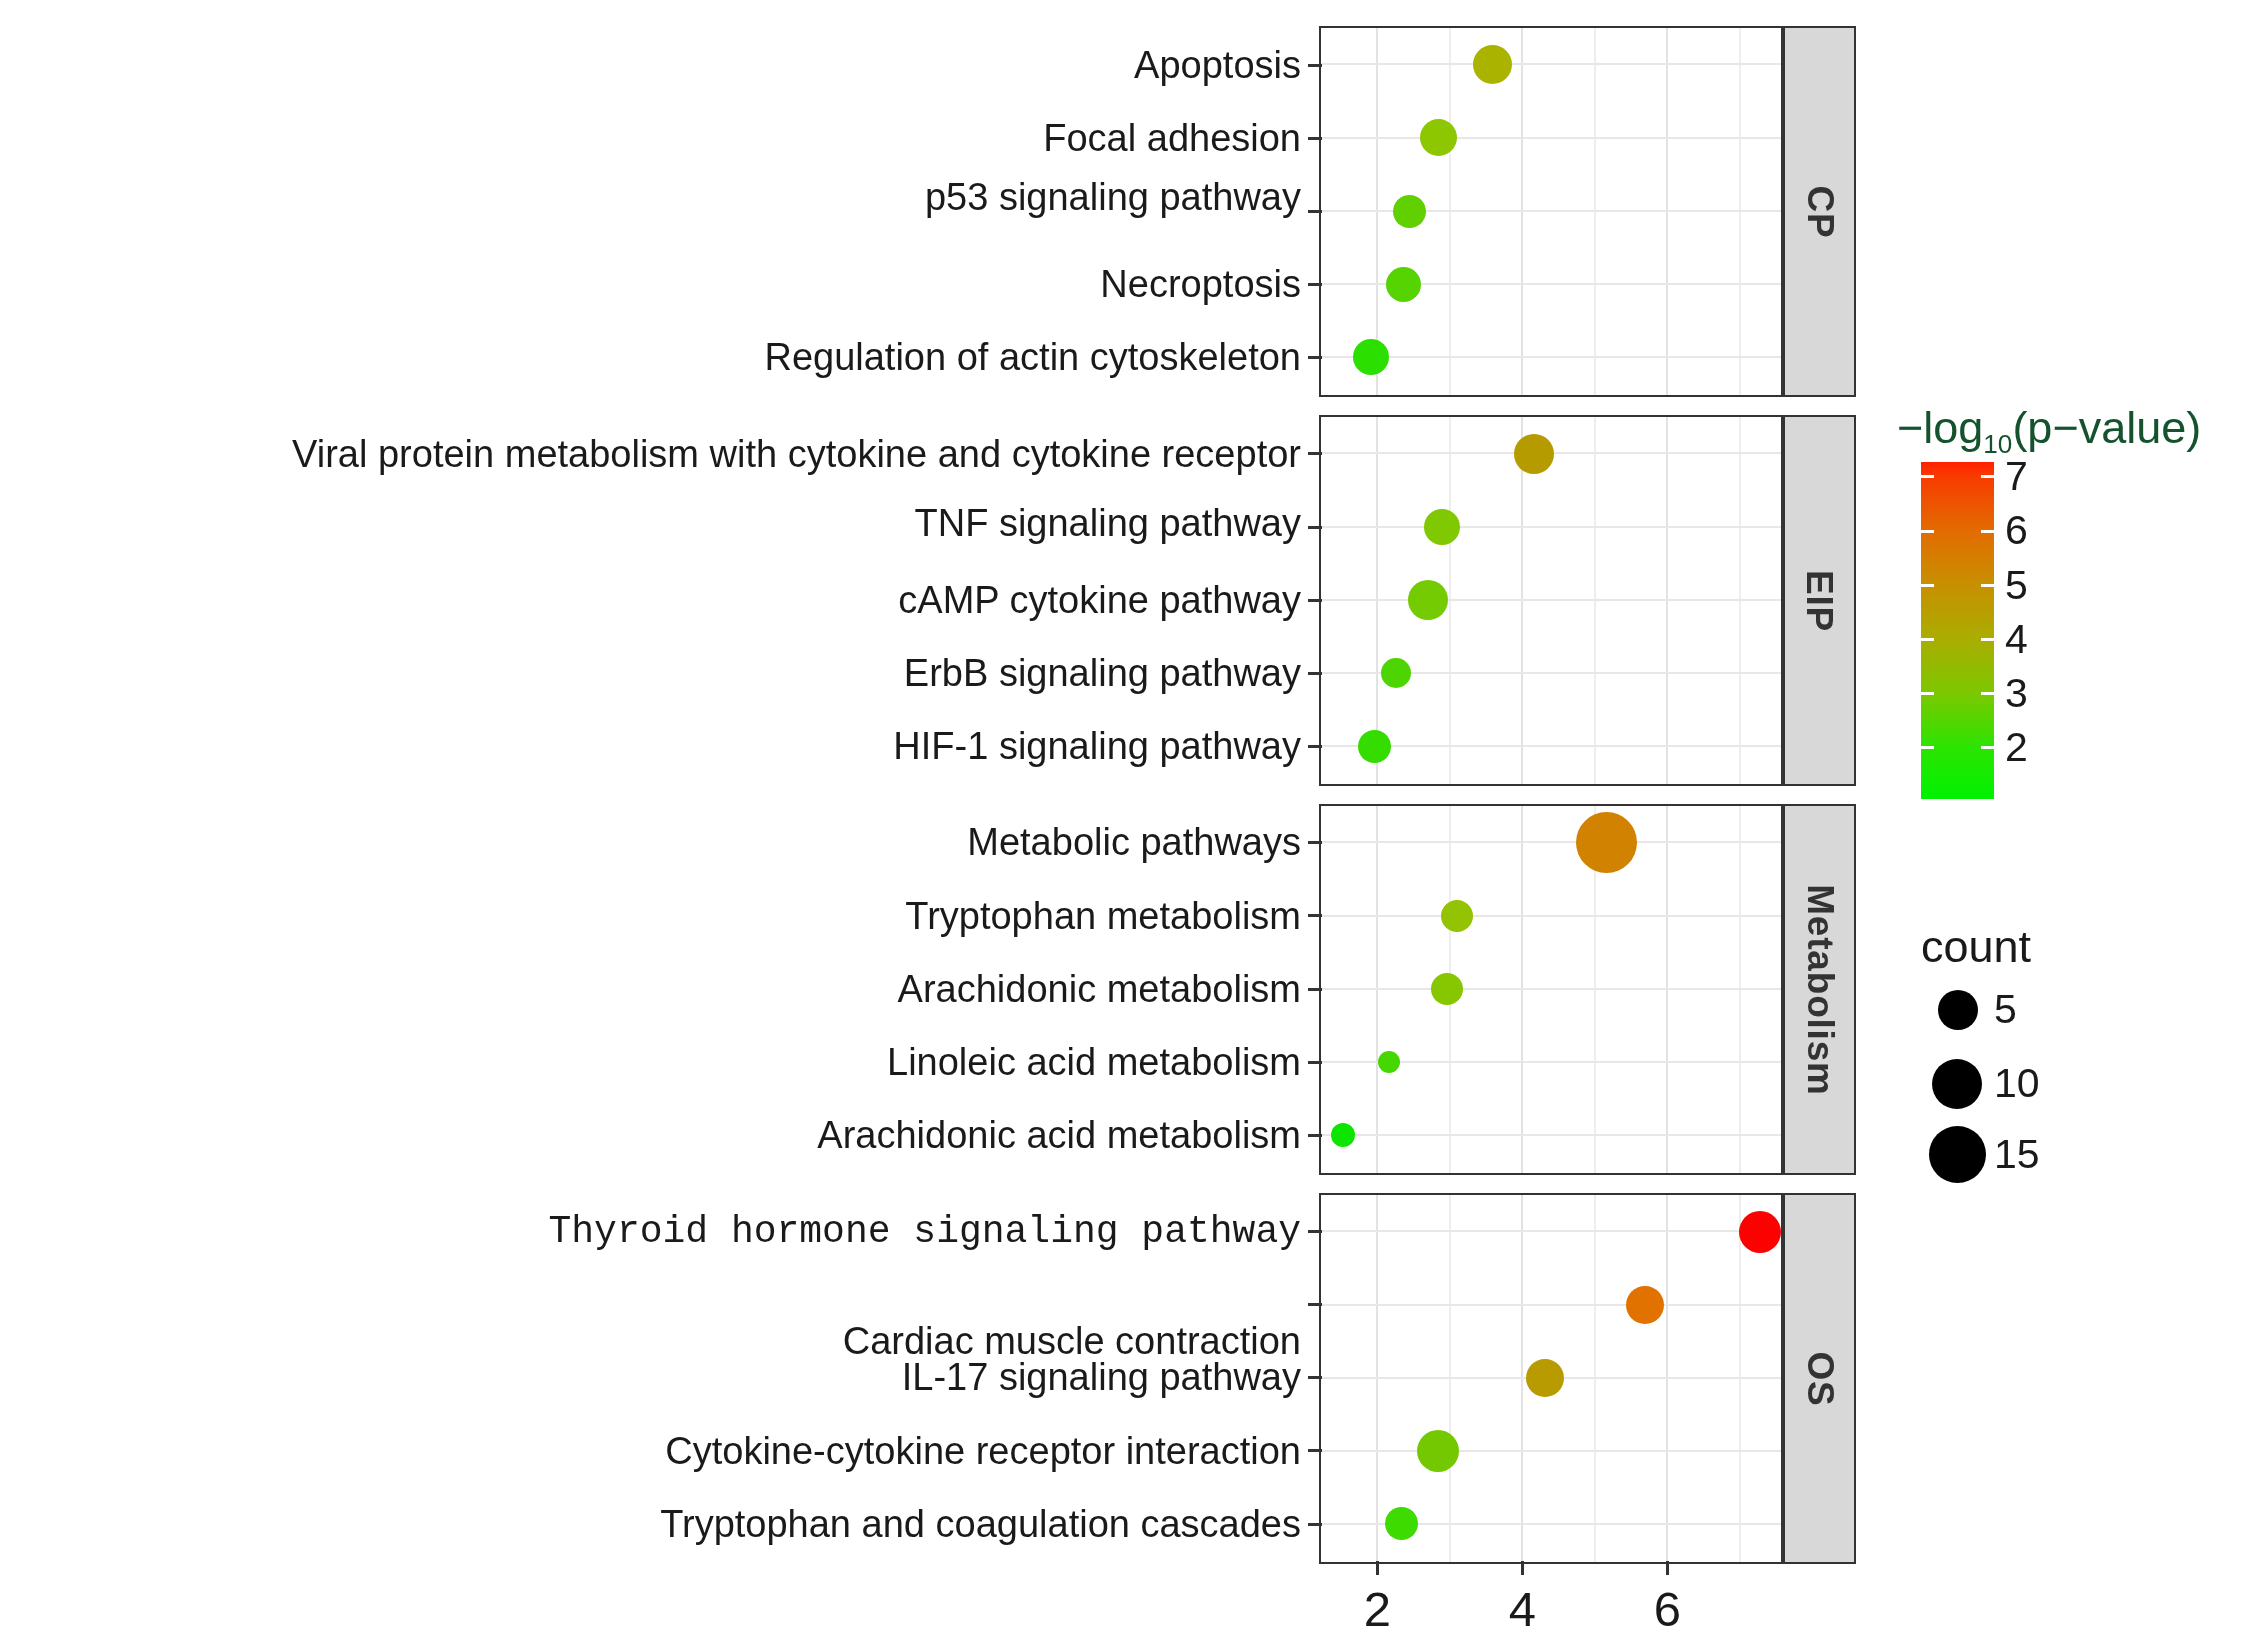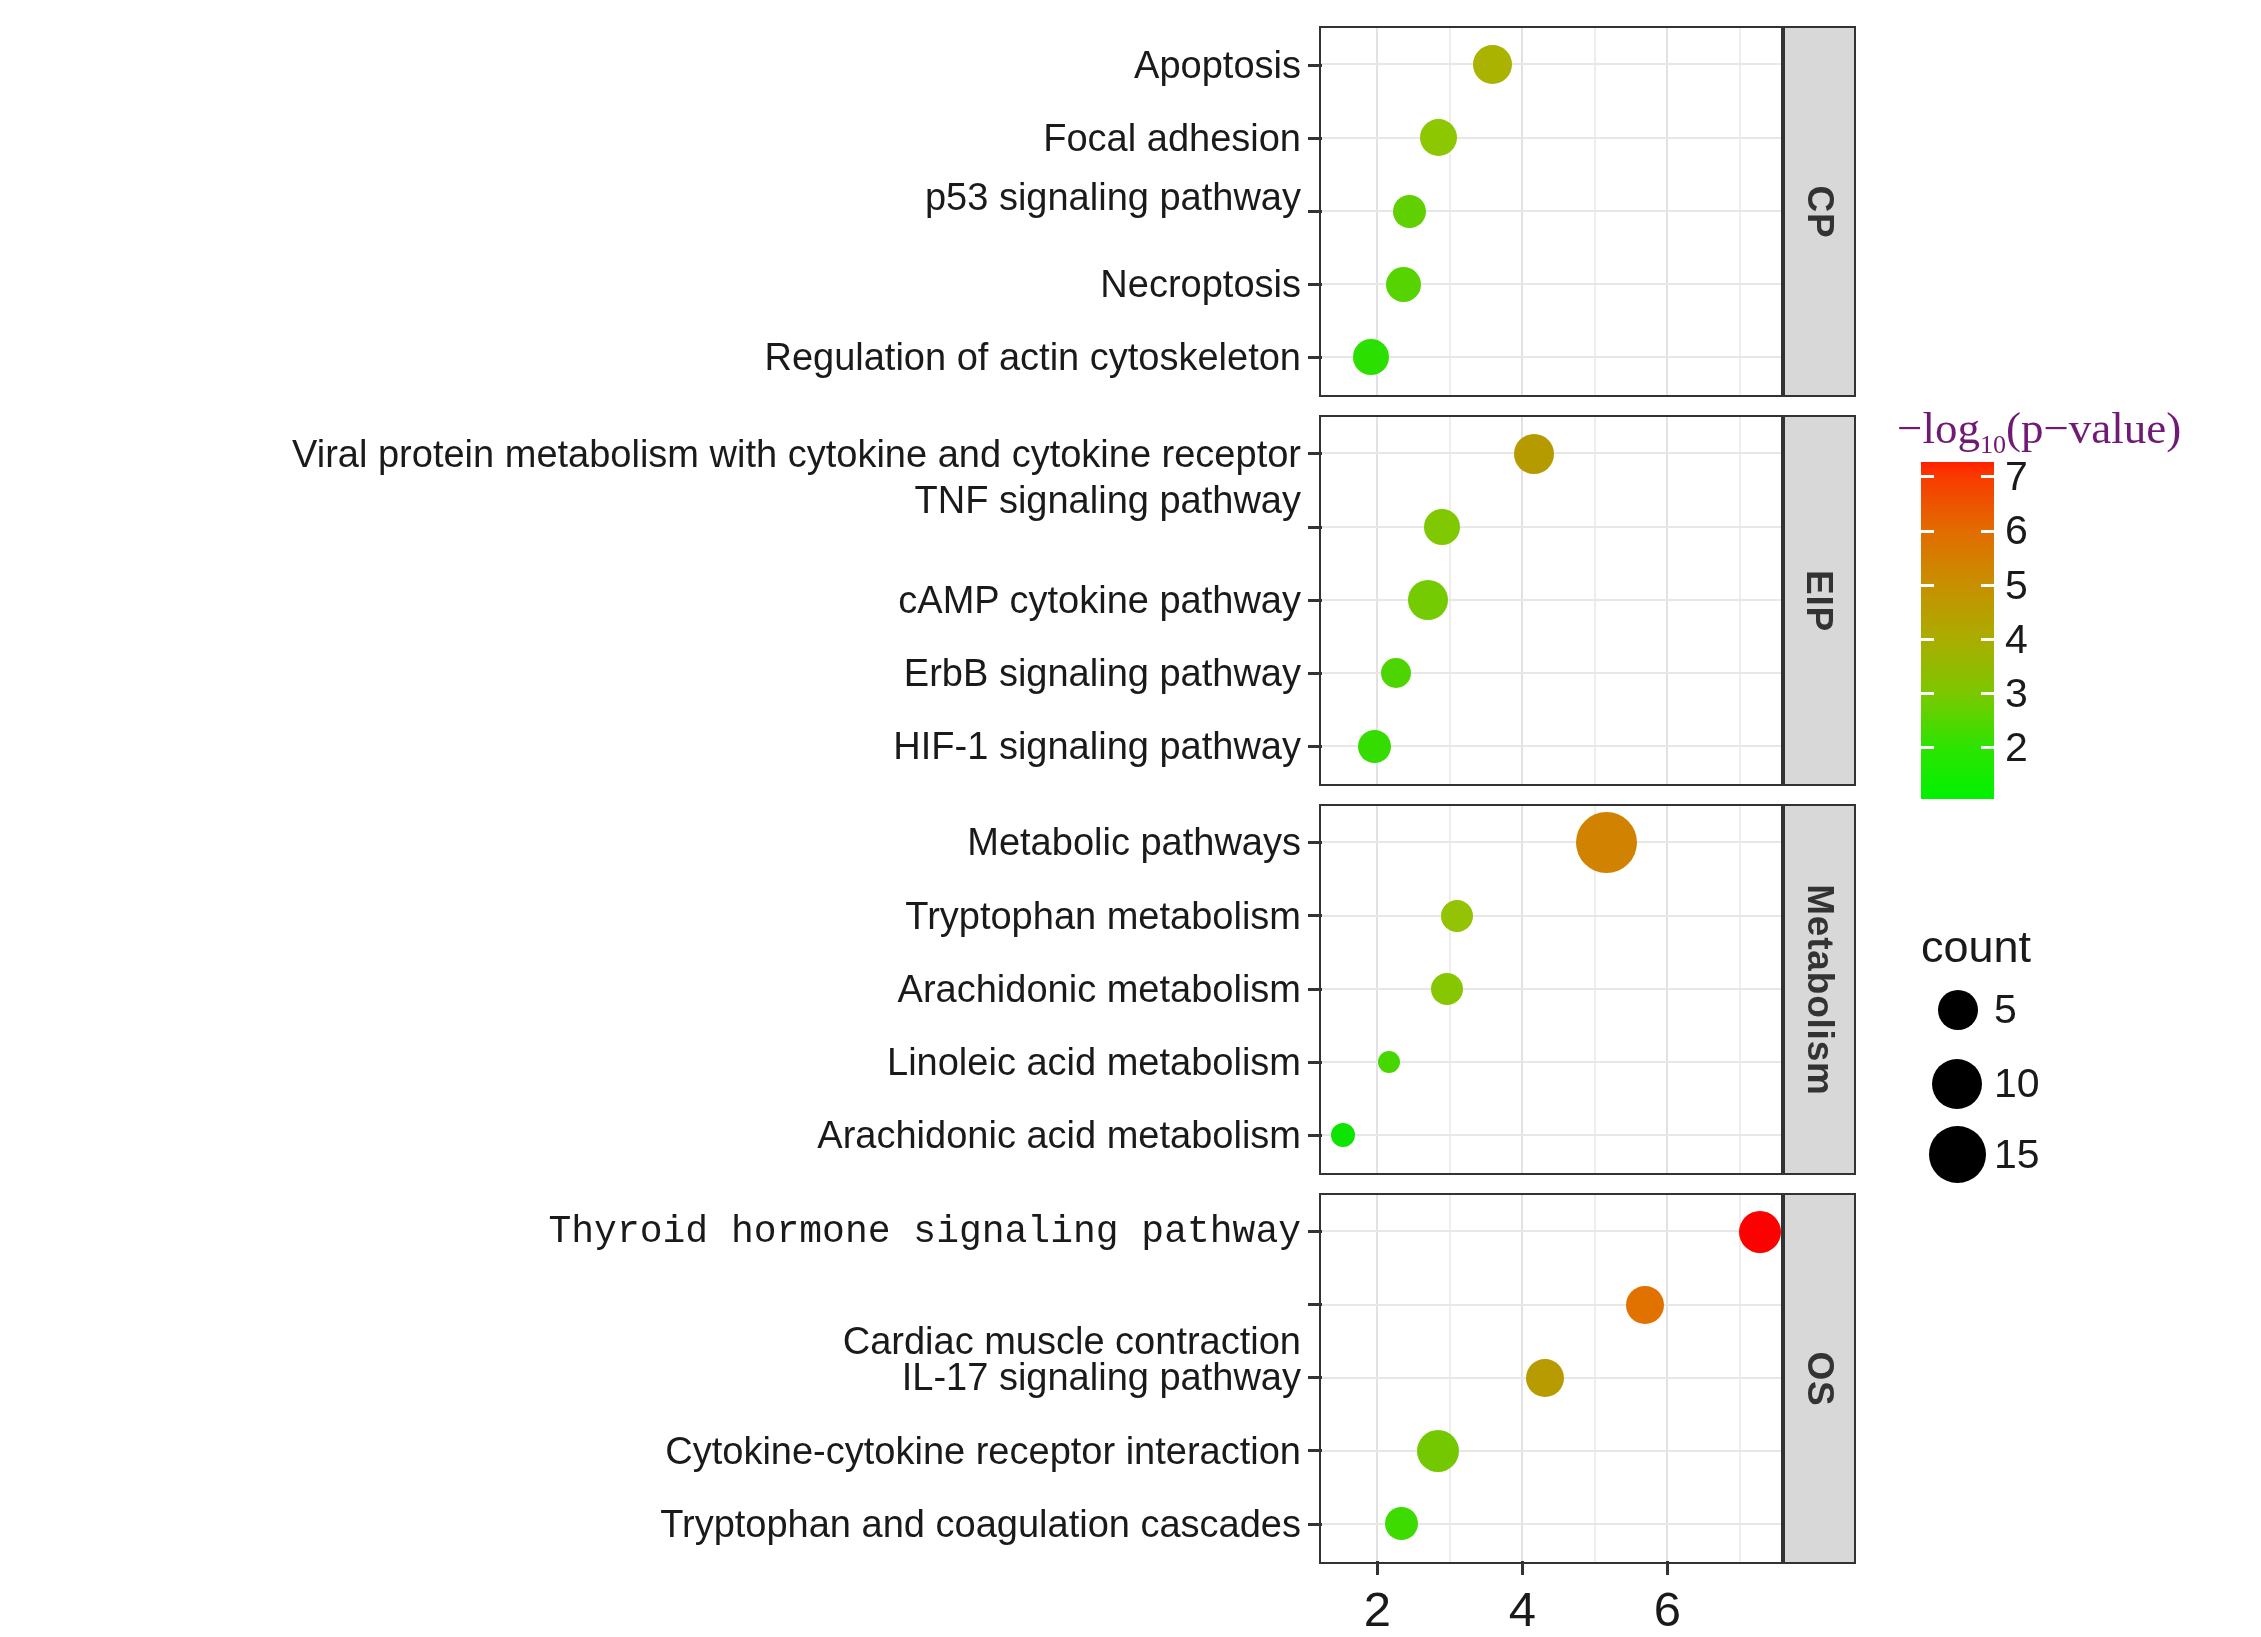--- a/index.html
+++ b/index.html
@@ -29,7 +29,7 @@
   .y-tick{position:absolute;height:3.2px;background:#333333;width:13.5px;left:1308px;}
   .x-tick{position:absolute;width:3.2px;height:14.3px;background:#333333;}
   .x-tick-label{position:absolute;width:111px;text-align:center;font-size:49px;color:#1a1a1a;}
-  .legend-title{position:absolute;font-size:45px;color:#701a75;white-space:nowrap;font-family:Liberation Serif, serif;}
+  .legend-title{position:absolute;font-size:45px;color:#14532d;white-space:nowrap;}
   .legend-title sub{font-size:0.58em;}
   .colorbar{position:absolute;}
   .colorbar-tickmark{position:absolute;height:3.2px;width:12.7px;background:#ffffff;}

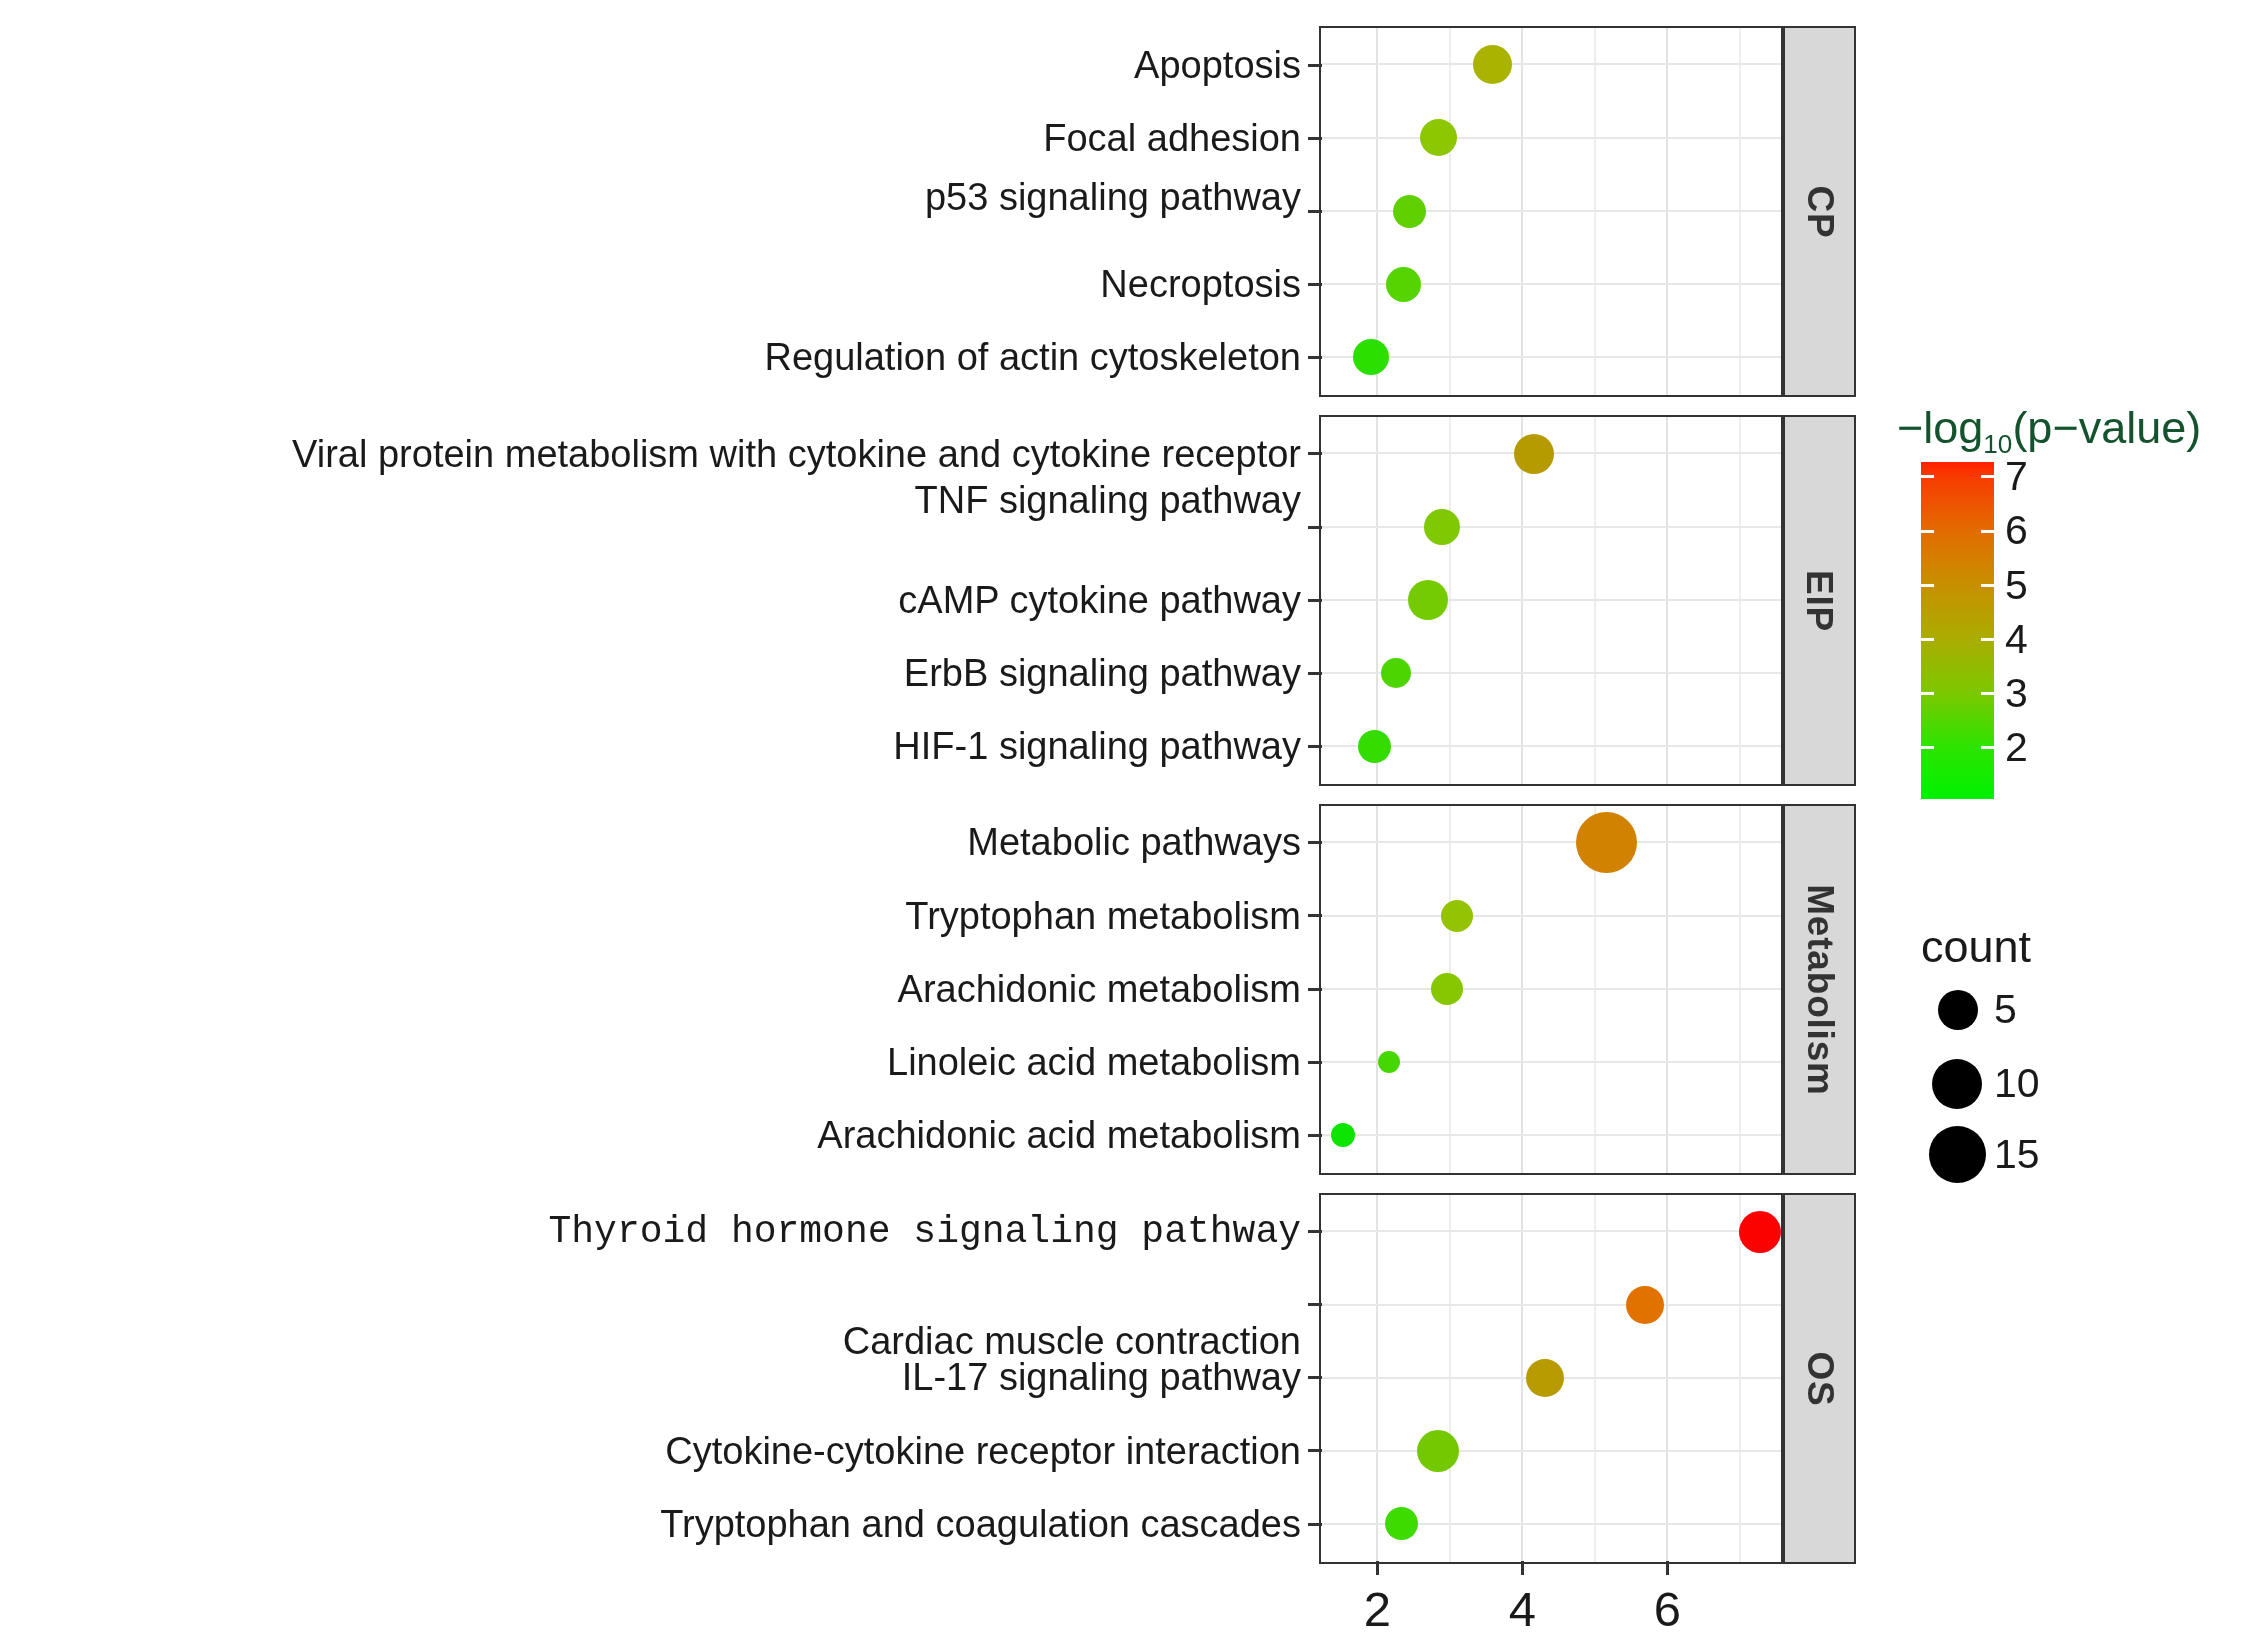--- a/index.html
+++ b/index.html
@@ -150,7 +150,7 @@
       <div class="y-tick" style="top: 452px;"></div>
       <div class="y-label" style="top: 429px;">Viral protein metabolism with cytokine and cytokine receptor</div>
       <div class="y-tick" style="top: 526px;"></div>
-      <div class="y-label" style="top: 475px;">TNF signaling pathway</div>
+      <div class="y-label" style="top: 498px;">TNF signaling pathway</div>
       <div class="y-tick" style="top: 599px;"></div>
       <div class="y-label" style="top: 575px;">cAMP cytokine pathway</div>
       <div class="y-tick" style="top: 672px;"></div>

